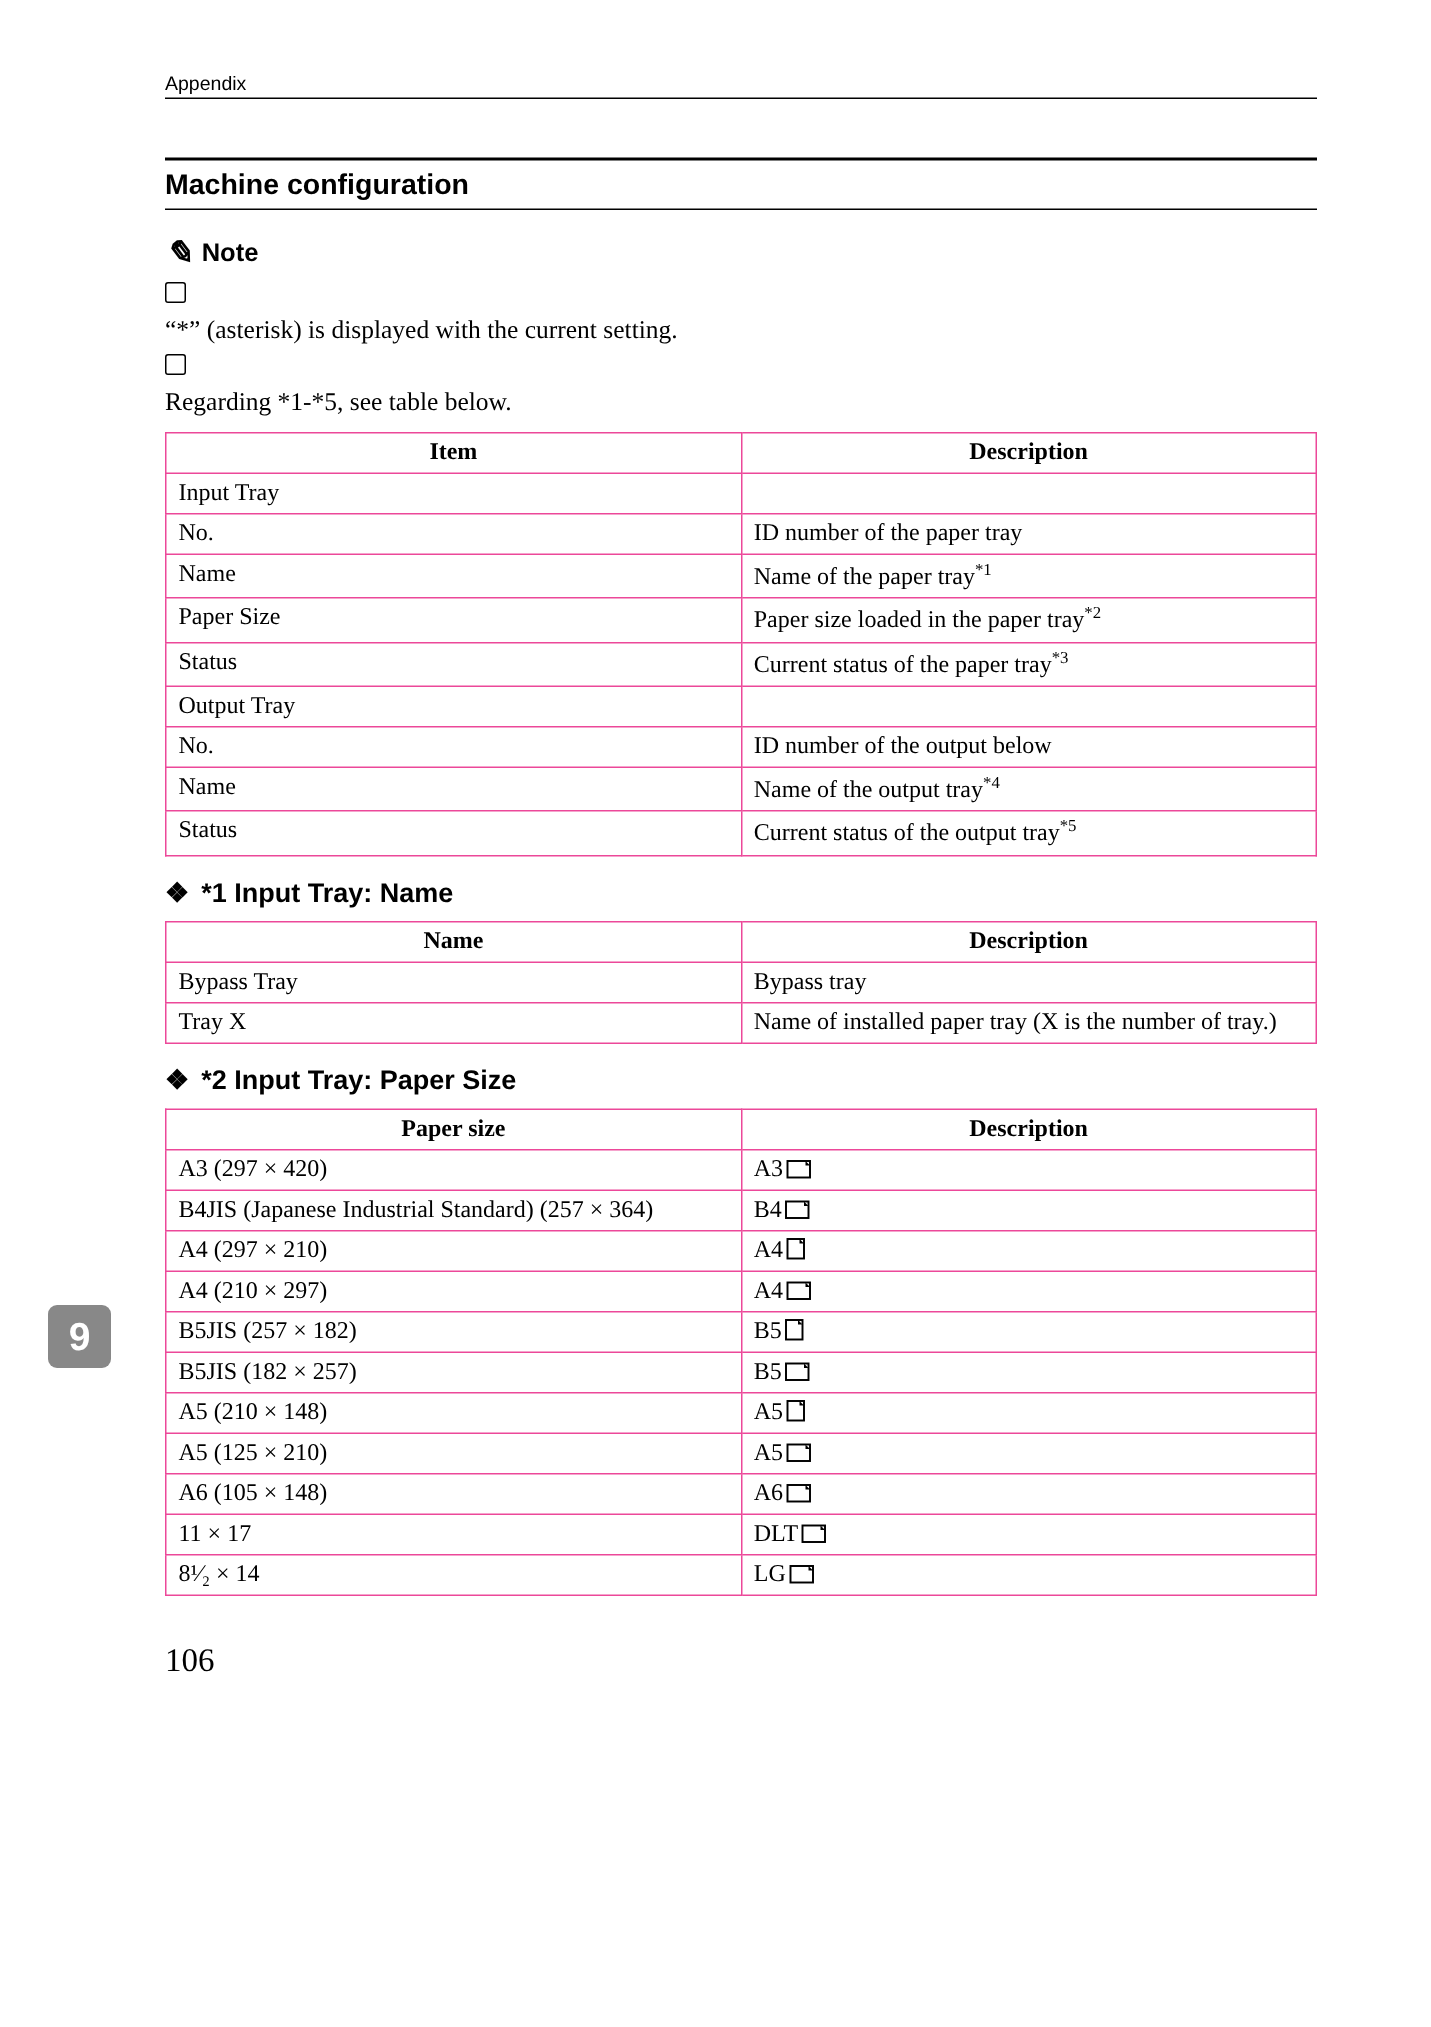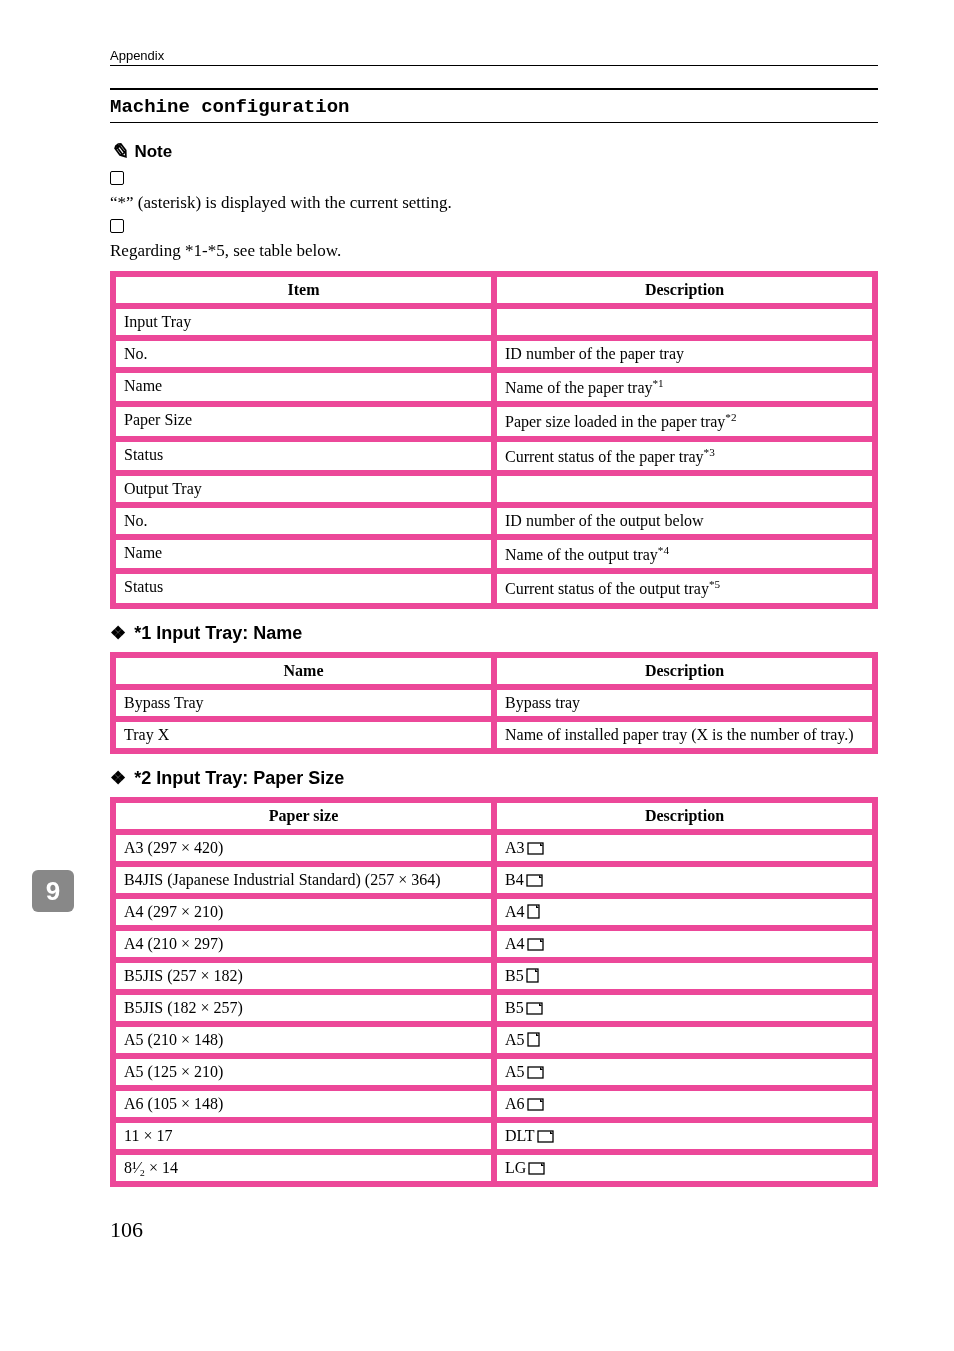--- a/index.html
+++ b/index.html
@@ -19,7 +19,7 @@
     font-size: 13px;
     border-bottom: 1px solid #000;
     padding-bottom: 2px;
-    margin-bottom: 22px;
+    margin-bottom: 39px;
   }
   .section-title {
     font-family: Liberation Mono, monospace;

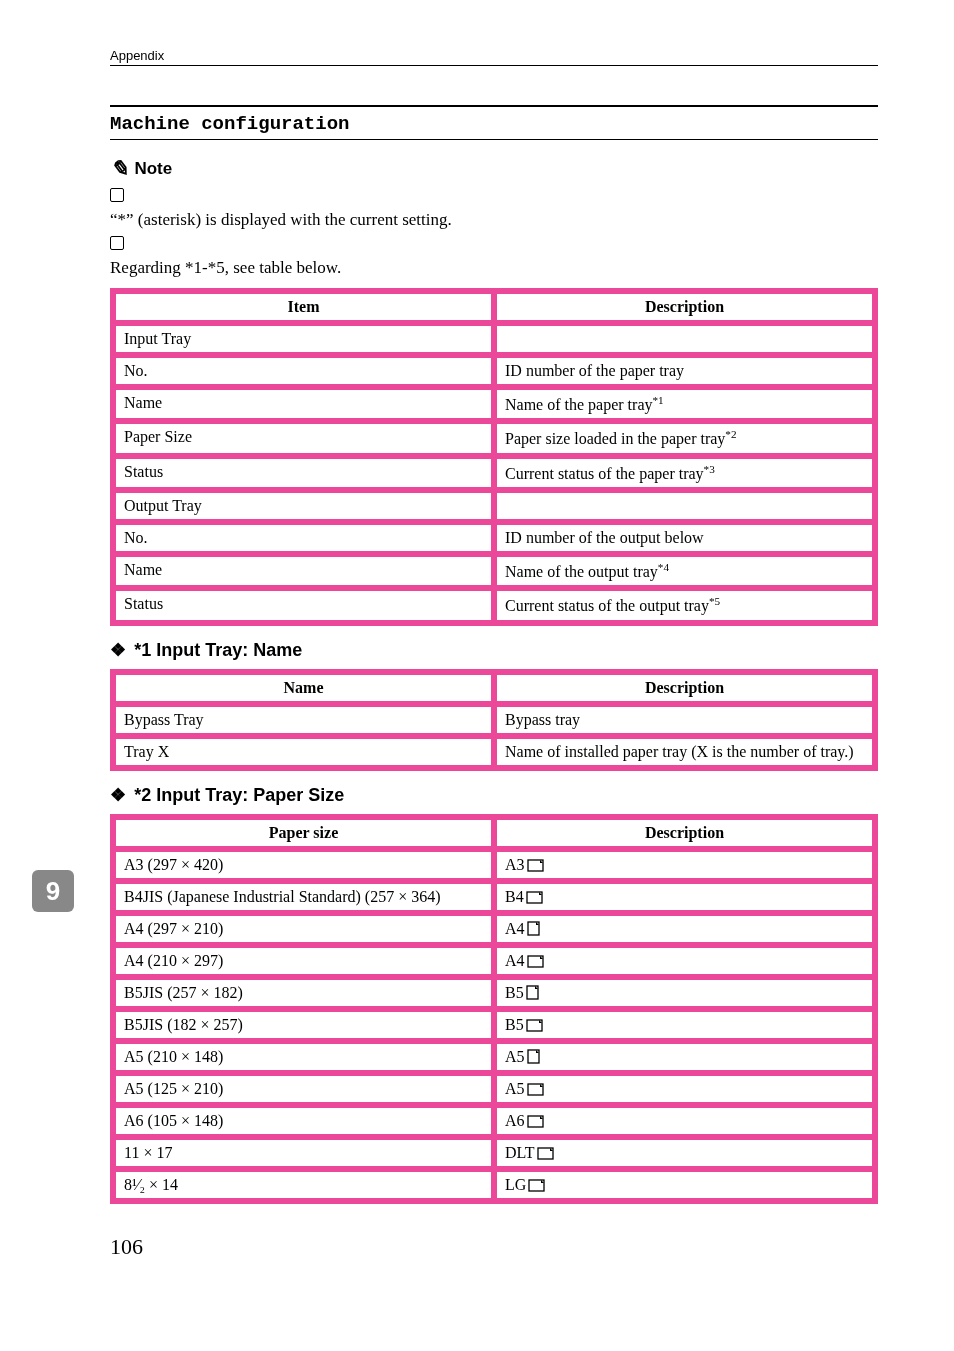--- a/index.html
+++ b/index.html
@@ -22,7 +22,7 @@
     margin-bottom: 39px;
   }
   .section-title {
-    font-family: Liberation Mono, monospace;
+    font-family: Liberation Sans, sans-serif;
     font-size: 19px;
     font-weight: bold;
     border-top: 2px solid #000;

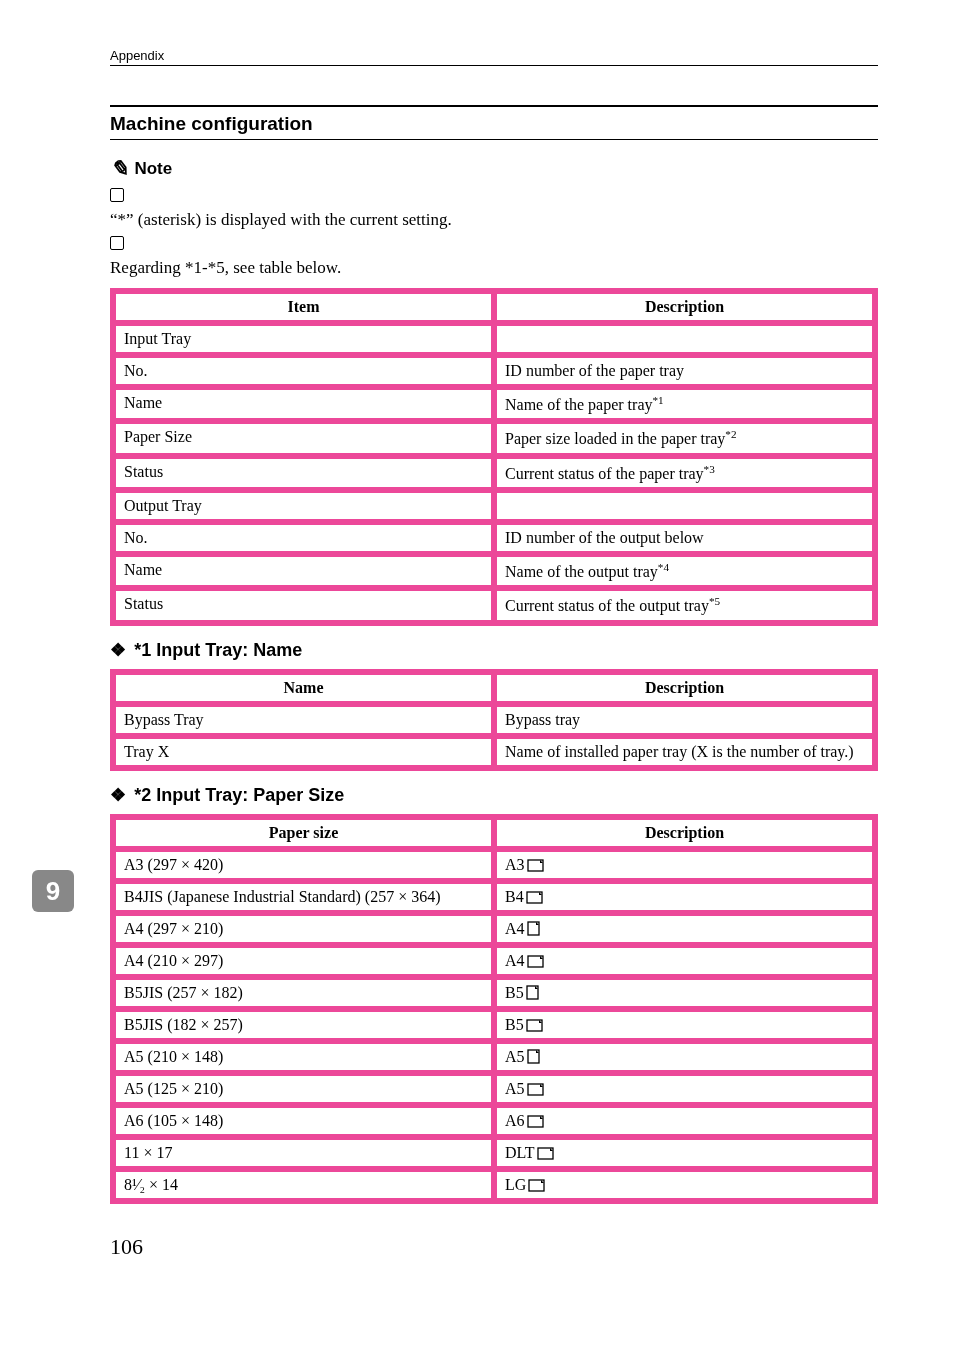--- a/index.html
+++ b/index.html
@@ -69,7 +69,7 @@
     margin: 8px 0 14px 0;
   }
   table.doc th, table.doc td {
-    border: 6px solid #ec4899;
+    border: 1px solid #ec4899;
     padding: 4px 8px;
     font-size: 16px;
     text-align: left;

